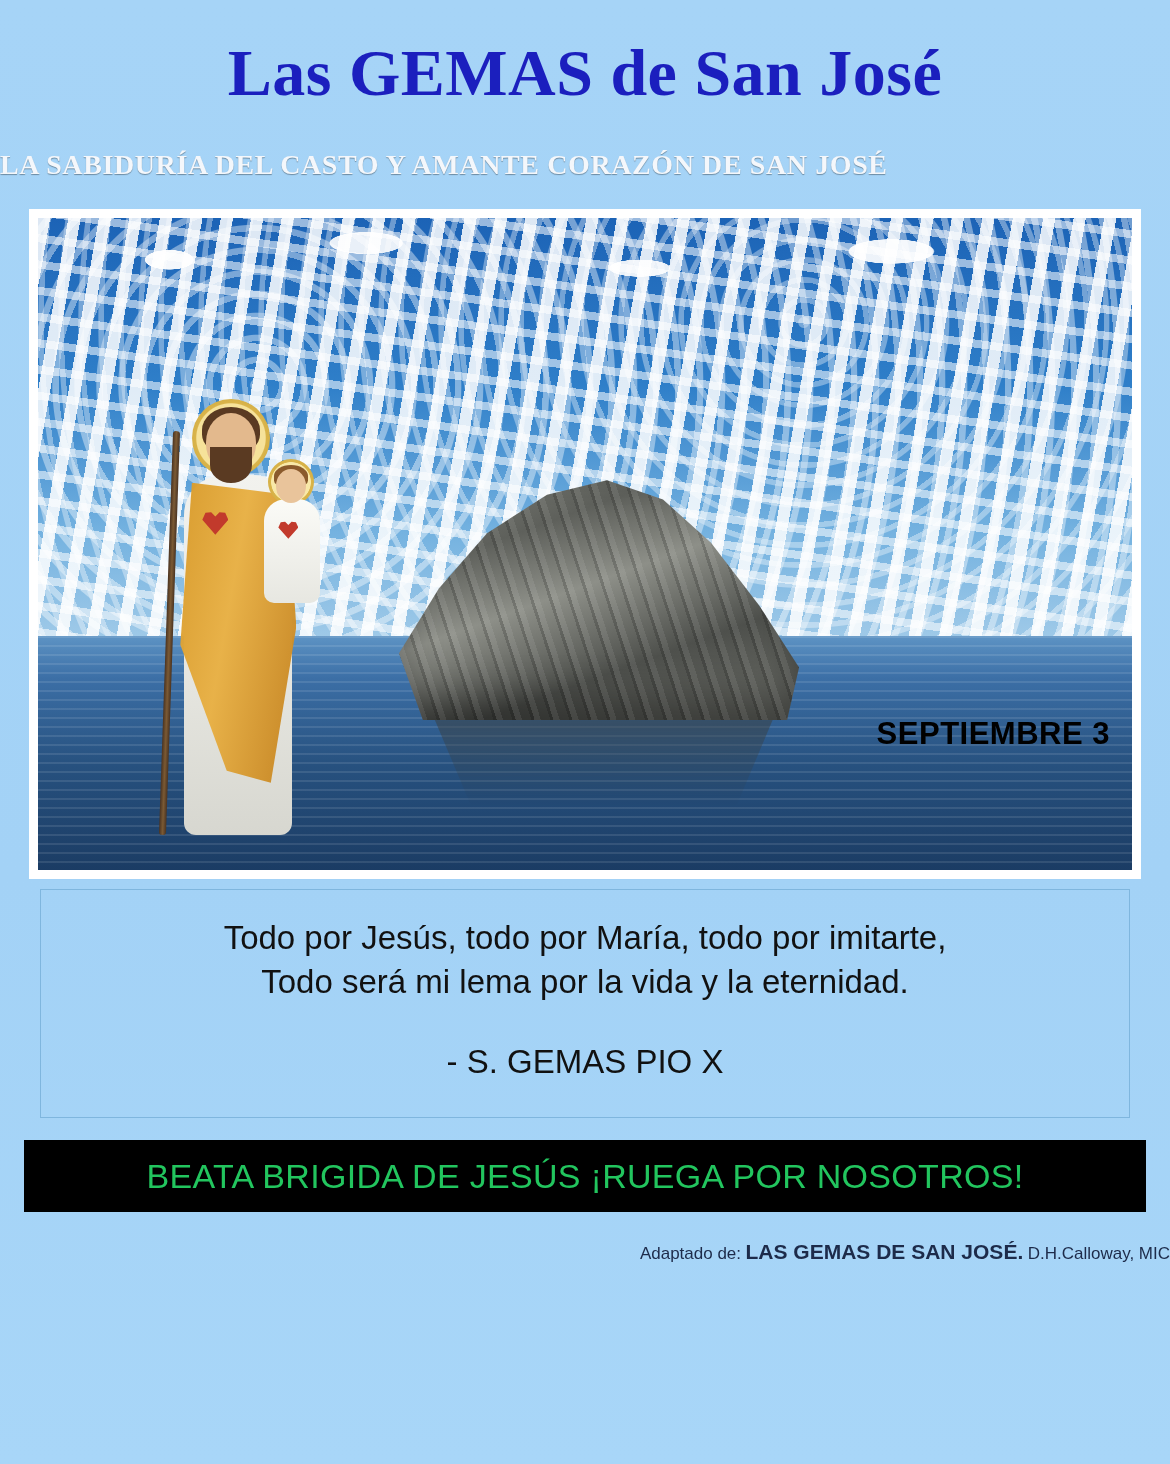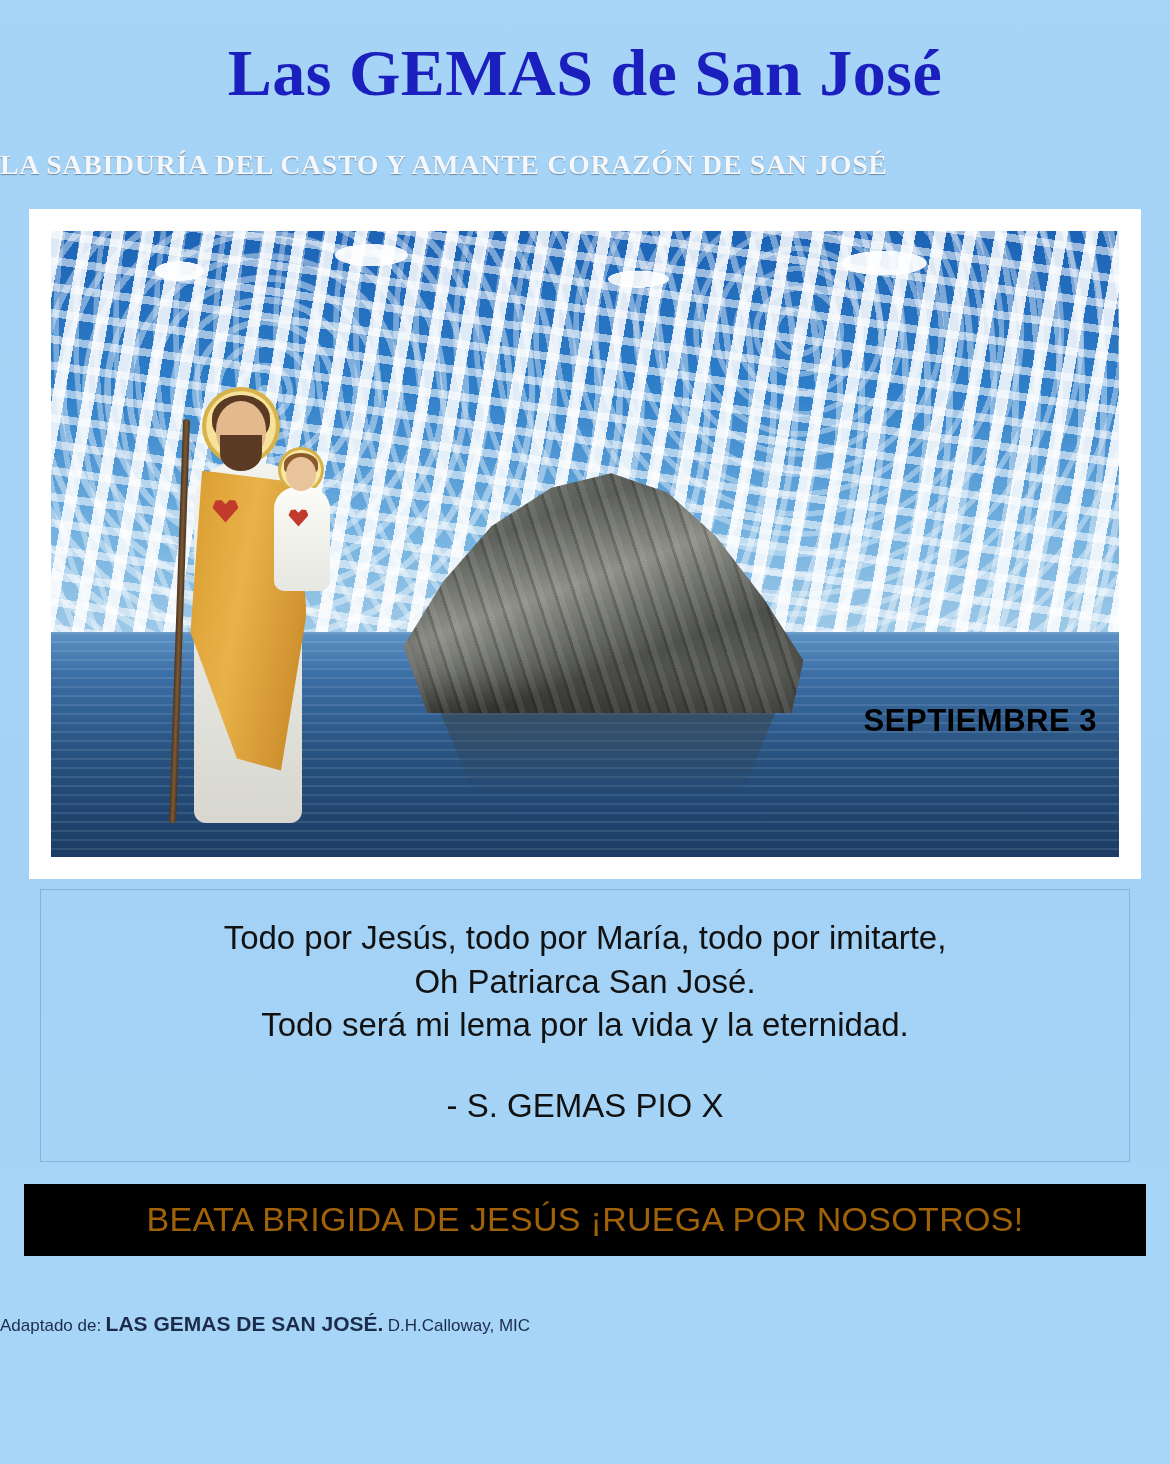--- a/index.html
+++ b/index.html
@@ -55,7 +55,7 @@
     height: 670px;
     background: #ffffff;
     box-sizing: border-box;
-    padding: 22px;
+    padding: 9px;
   }
   .photo {
     position: relative;

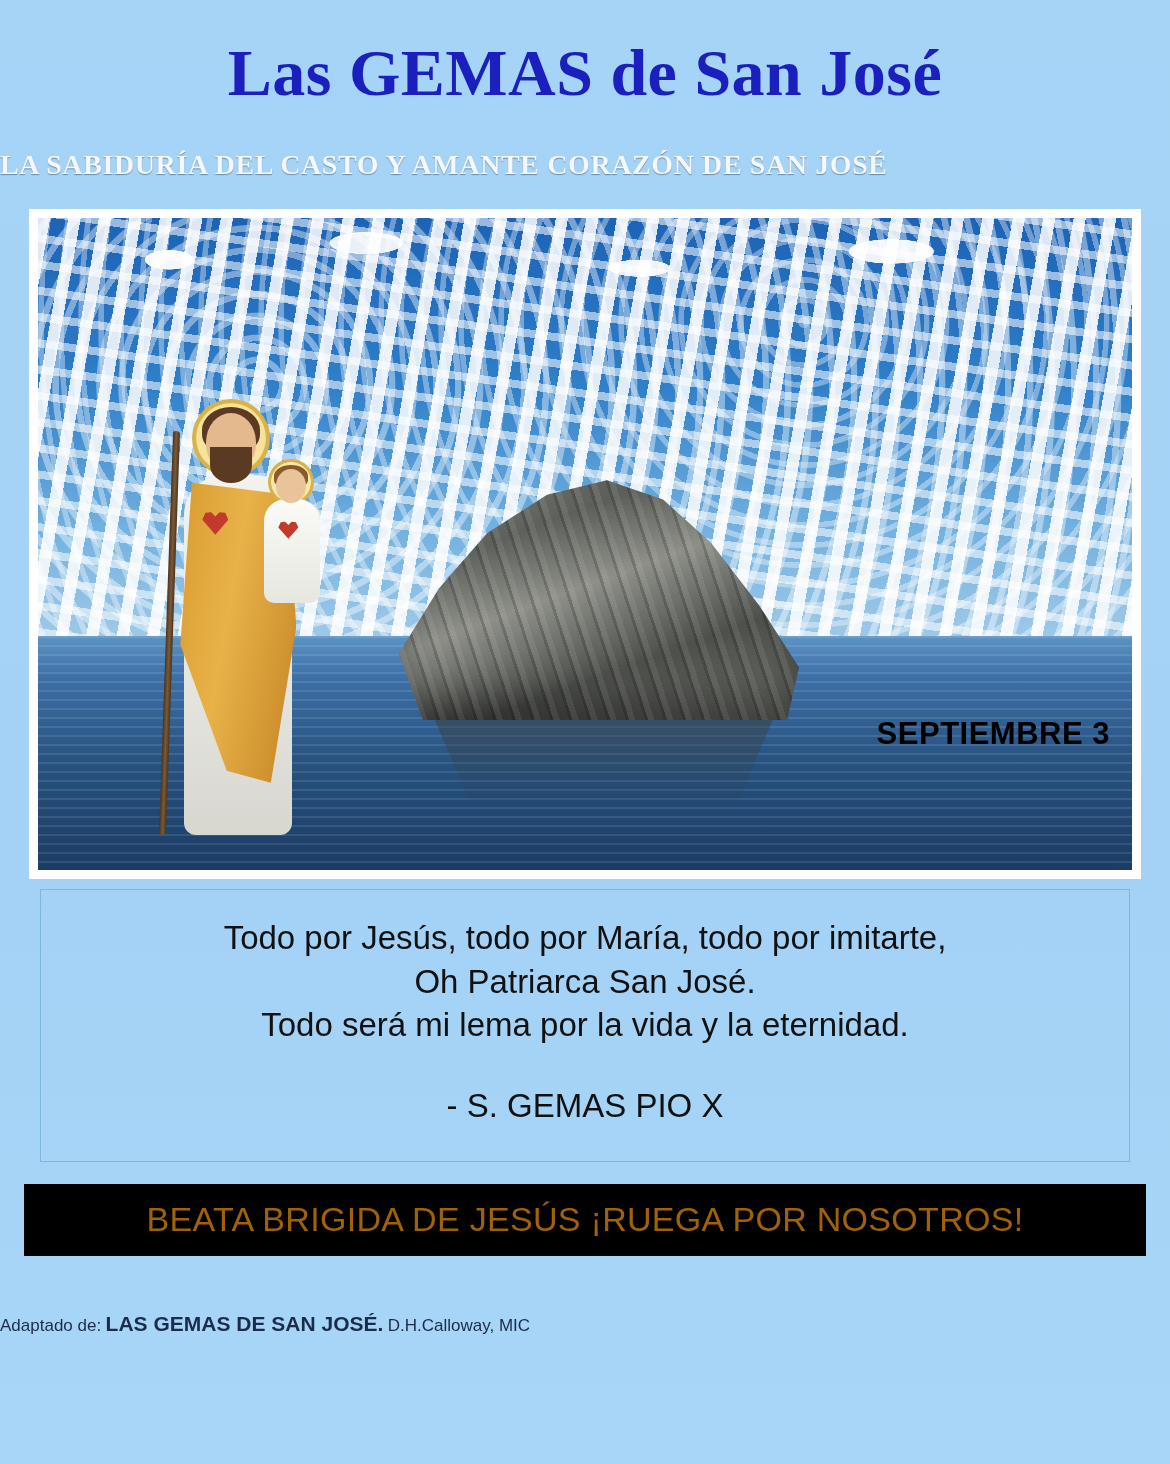--- a/index.html
+++ b/index.html
@@ -340,7 +340,6 @@
 
   <div class="quote-box">
     <div class="quote-line">Todo por Jesús, todo por María, todo por imitarte,</div>
-    <div class="quote-line">Oh Patriarca San José.</div>
     <div class="quote-line">Todo será mi lema por la vida y la eternidad.</div>
     <div class="quote-author">- S. GEMAS PIO X</div>
   </div>

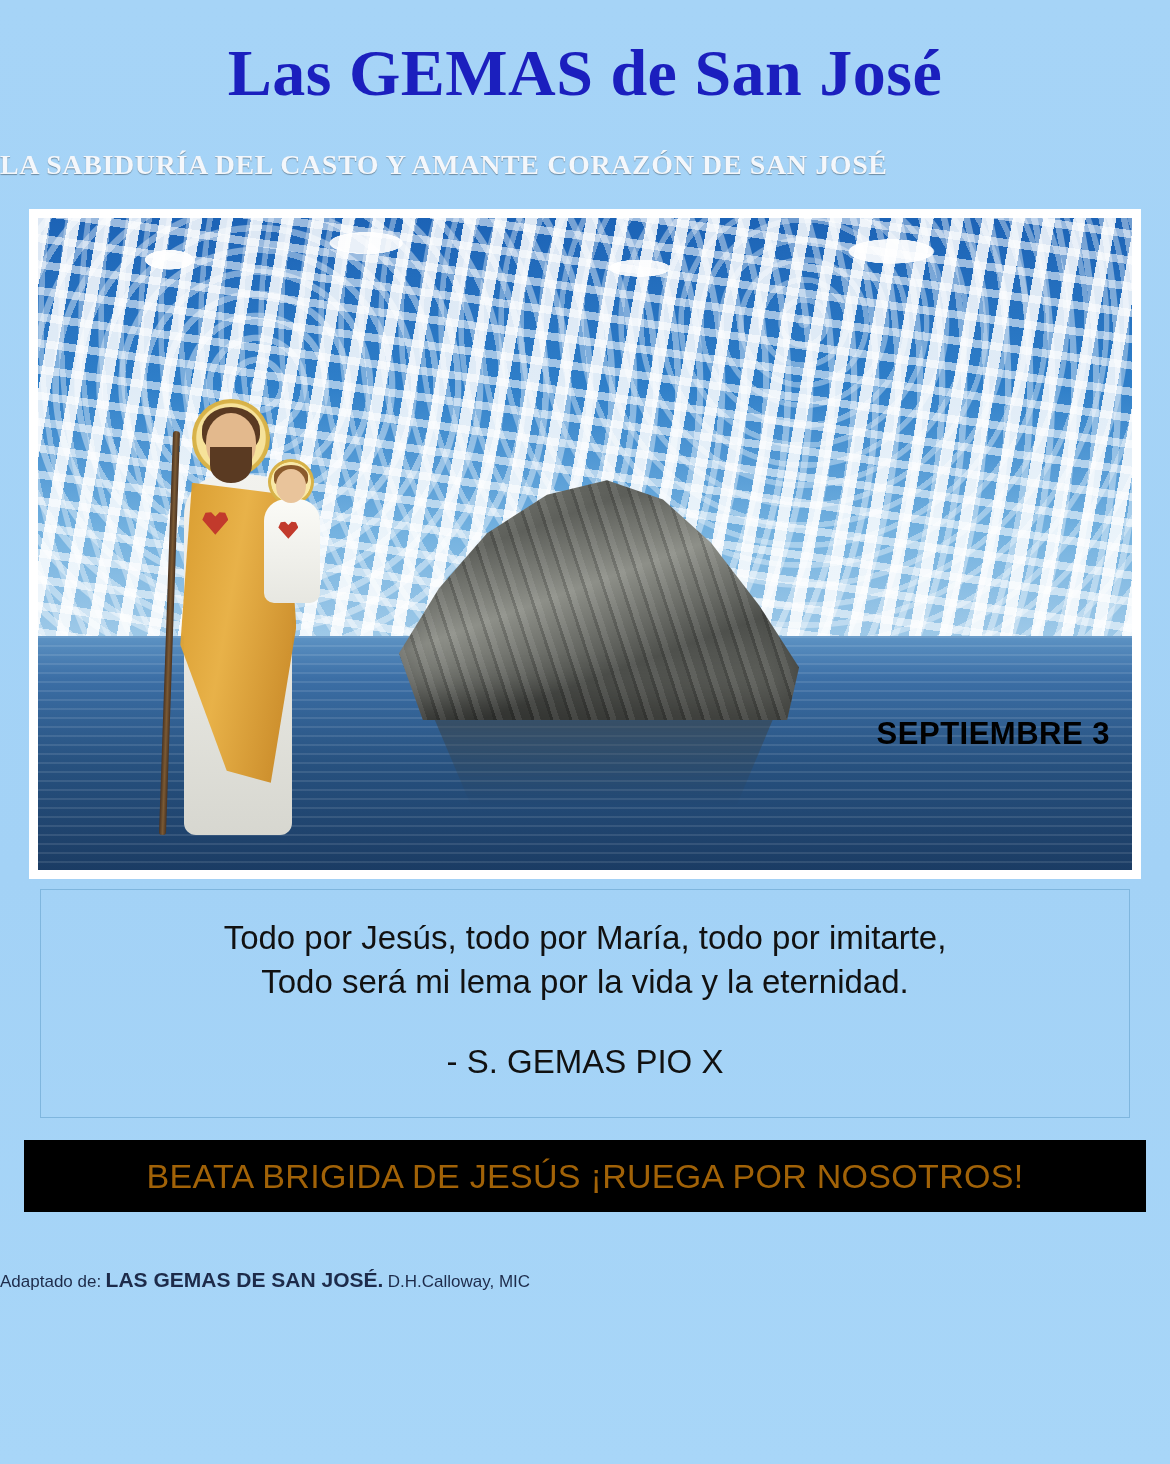--- a/index.html
+++ b/index.html
@@ -280,7 +280,7 @@
     width: 1122px;
     height: 72px;
     background: #000;
-    color: #a16207;
+    color: #22c55e;
     display: flex;
     align-items: center;
     justify-content: center;

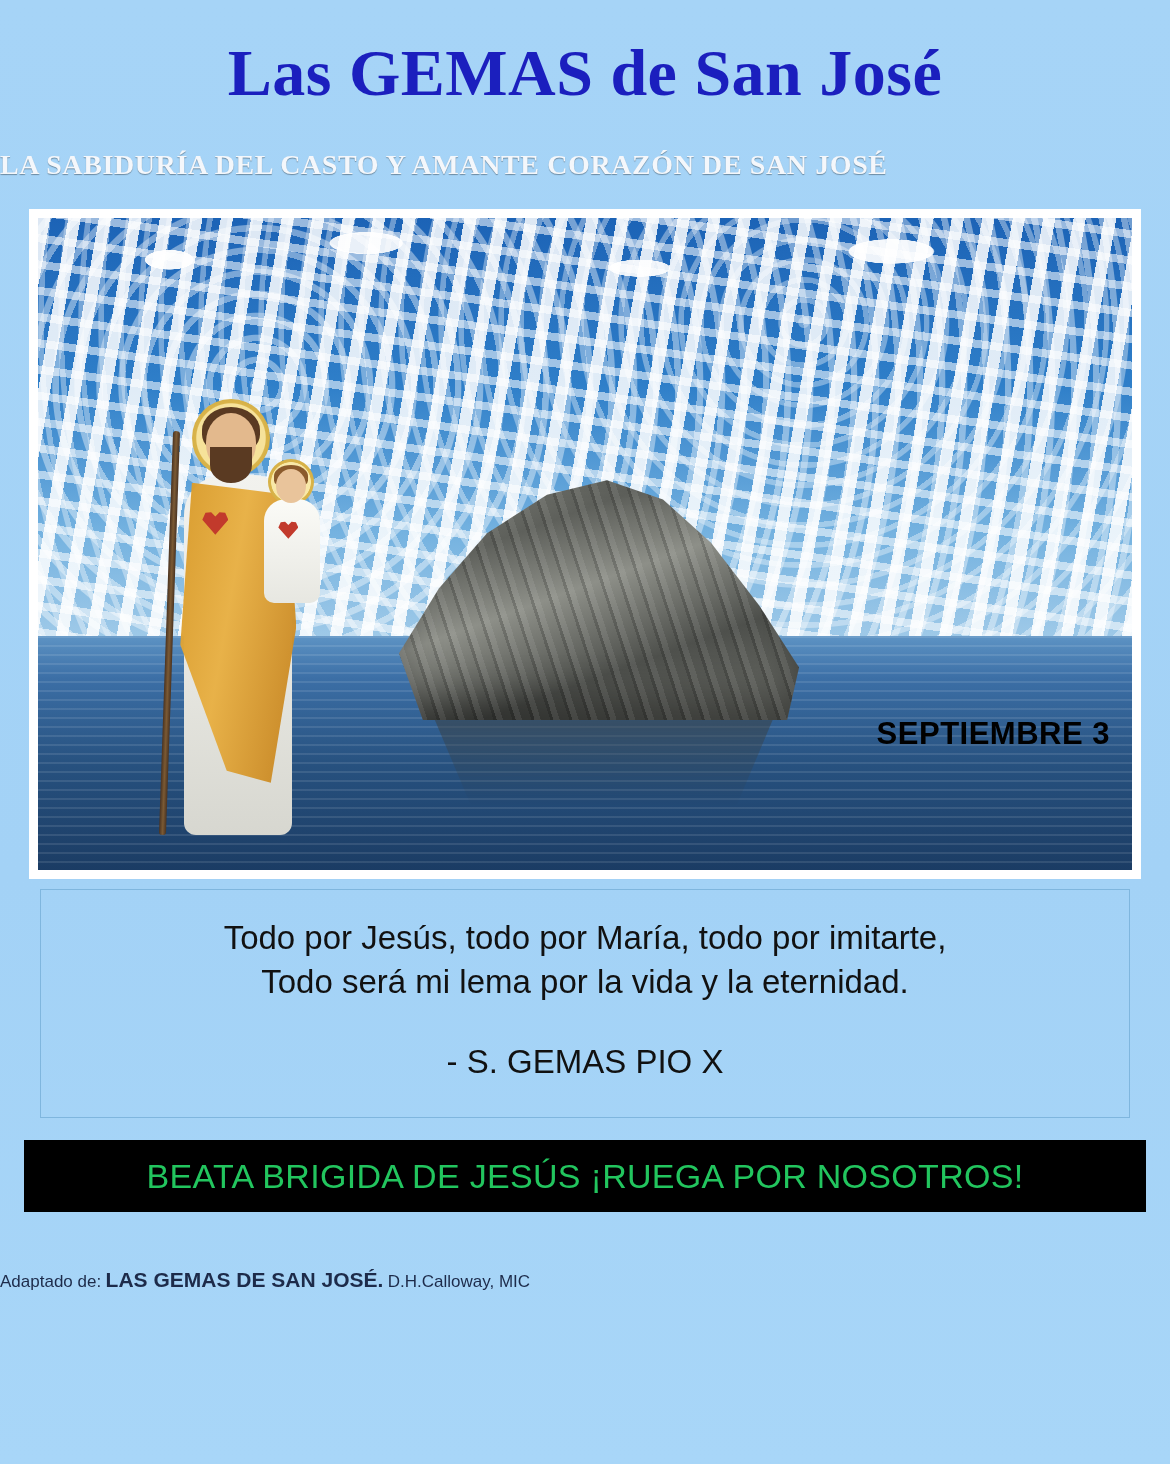--- a/index.html
+++ b/index.html
@@ -290,9 +290,9 @@
 
   
   .footer {
-    margin-top: 56px;
+    margin-top: 28px;
     width: 100%;
-    text-align: left;
+    text-align: right;
     color: #1d2b4a;
   }
   .footer .f-small { font-size: 17px; }

